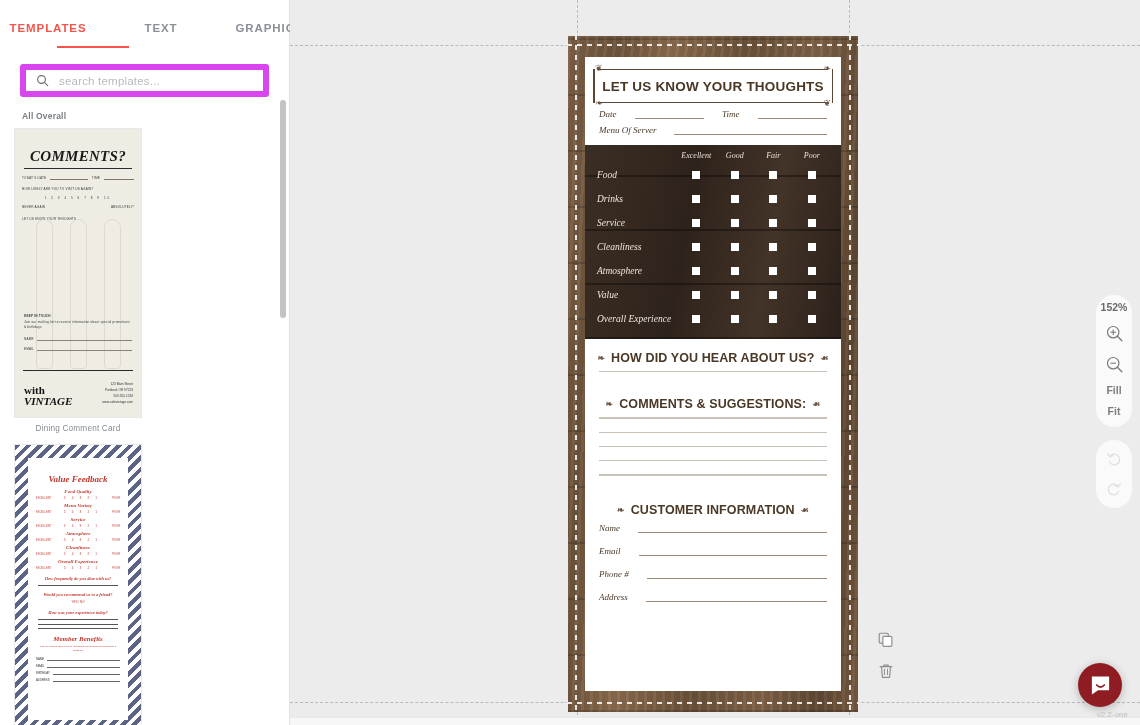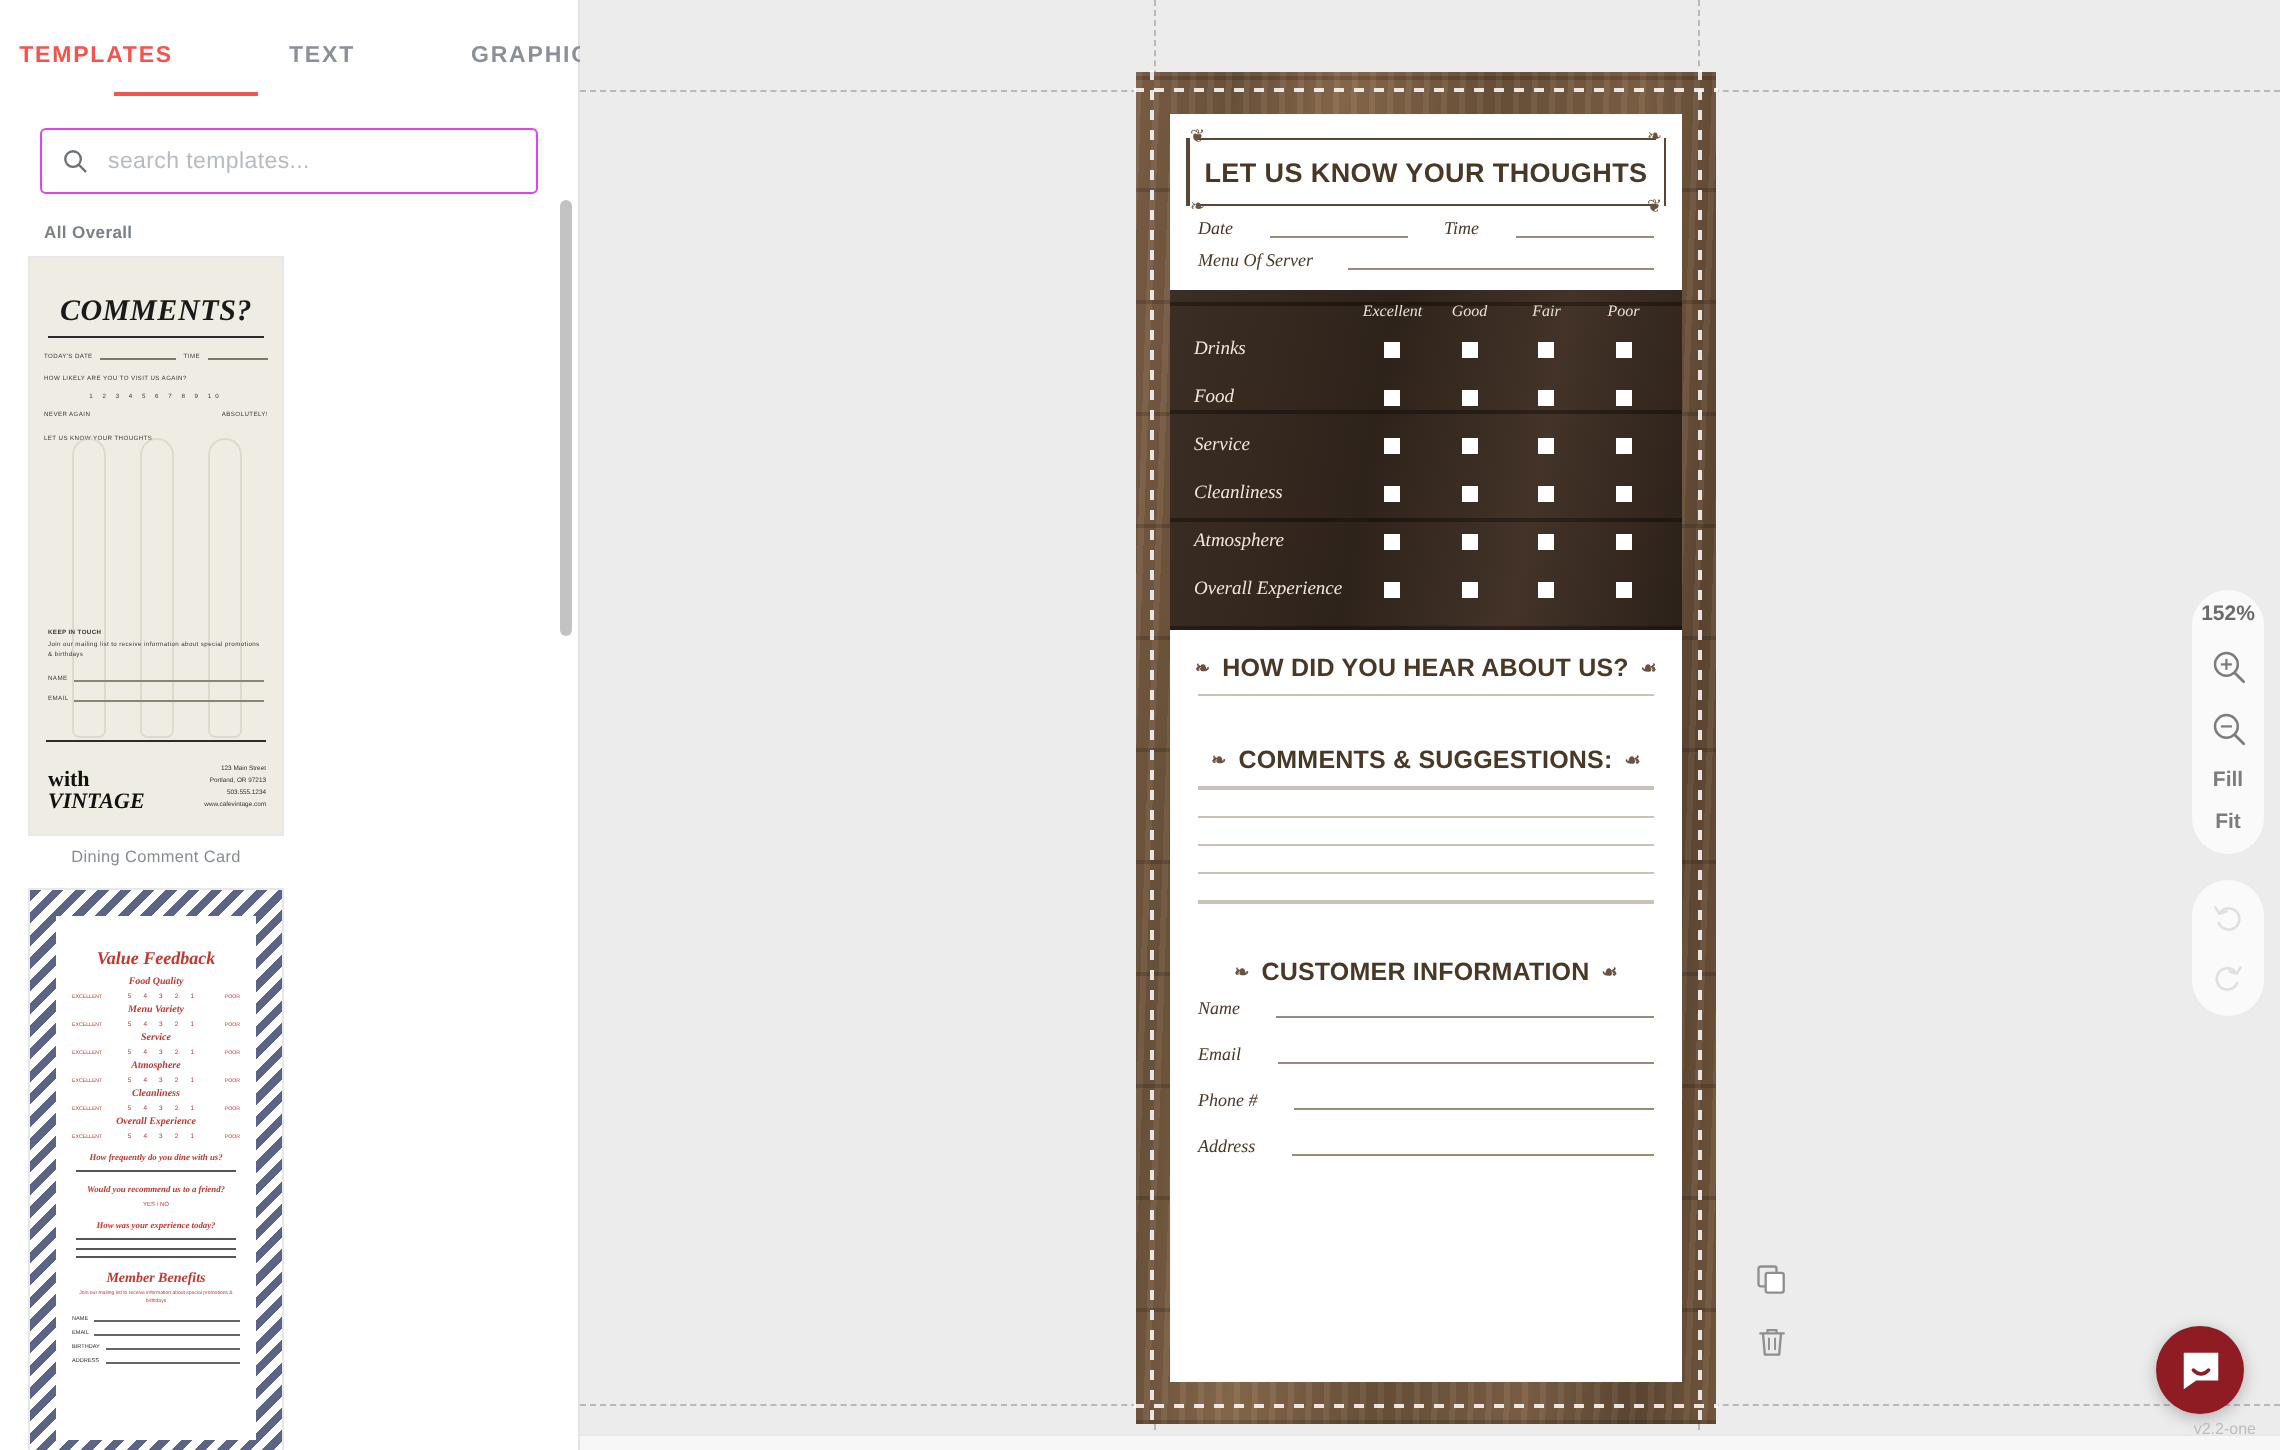--- a/index.html
+++ b/index.html
@@ -35,7 +35,7 @@
   .search-wrap { padding: 16px 20px 0 20px; }
   .search-box {
     display: flex; align-items: center; gap: 10px;
-    height: 33px; border: 1px solid #d946ef; border-radius: 3px;
+    height: 33px; border: 6px solid #d946ef; border-radius: 3px;
     padding: 0 10px; background: #fff;
   }
   .search-box input {

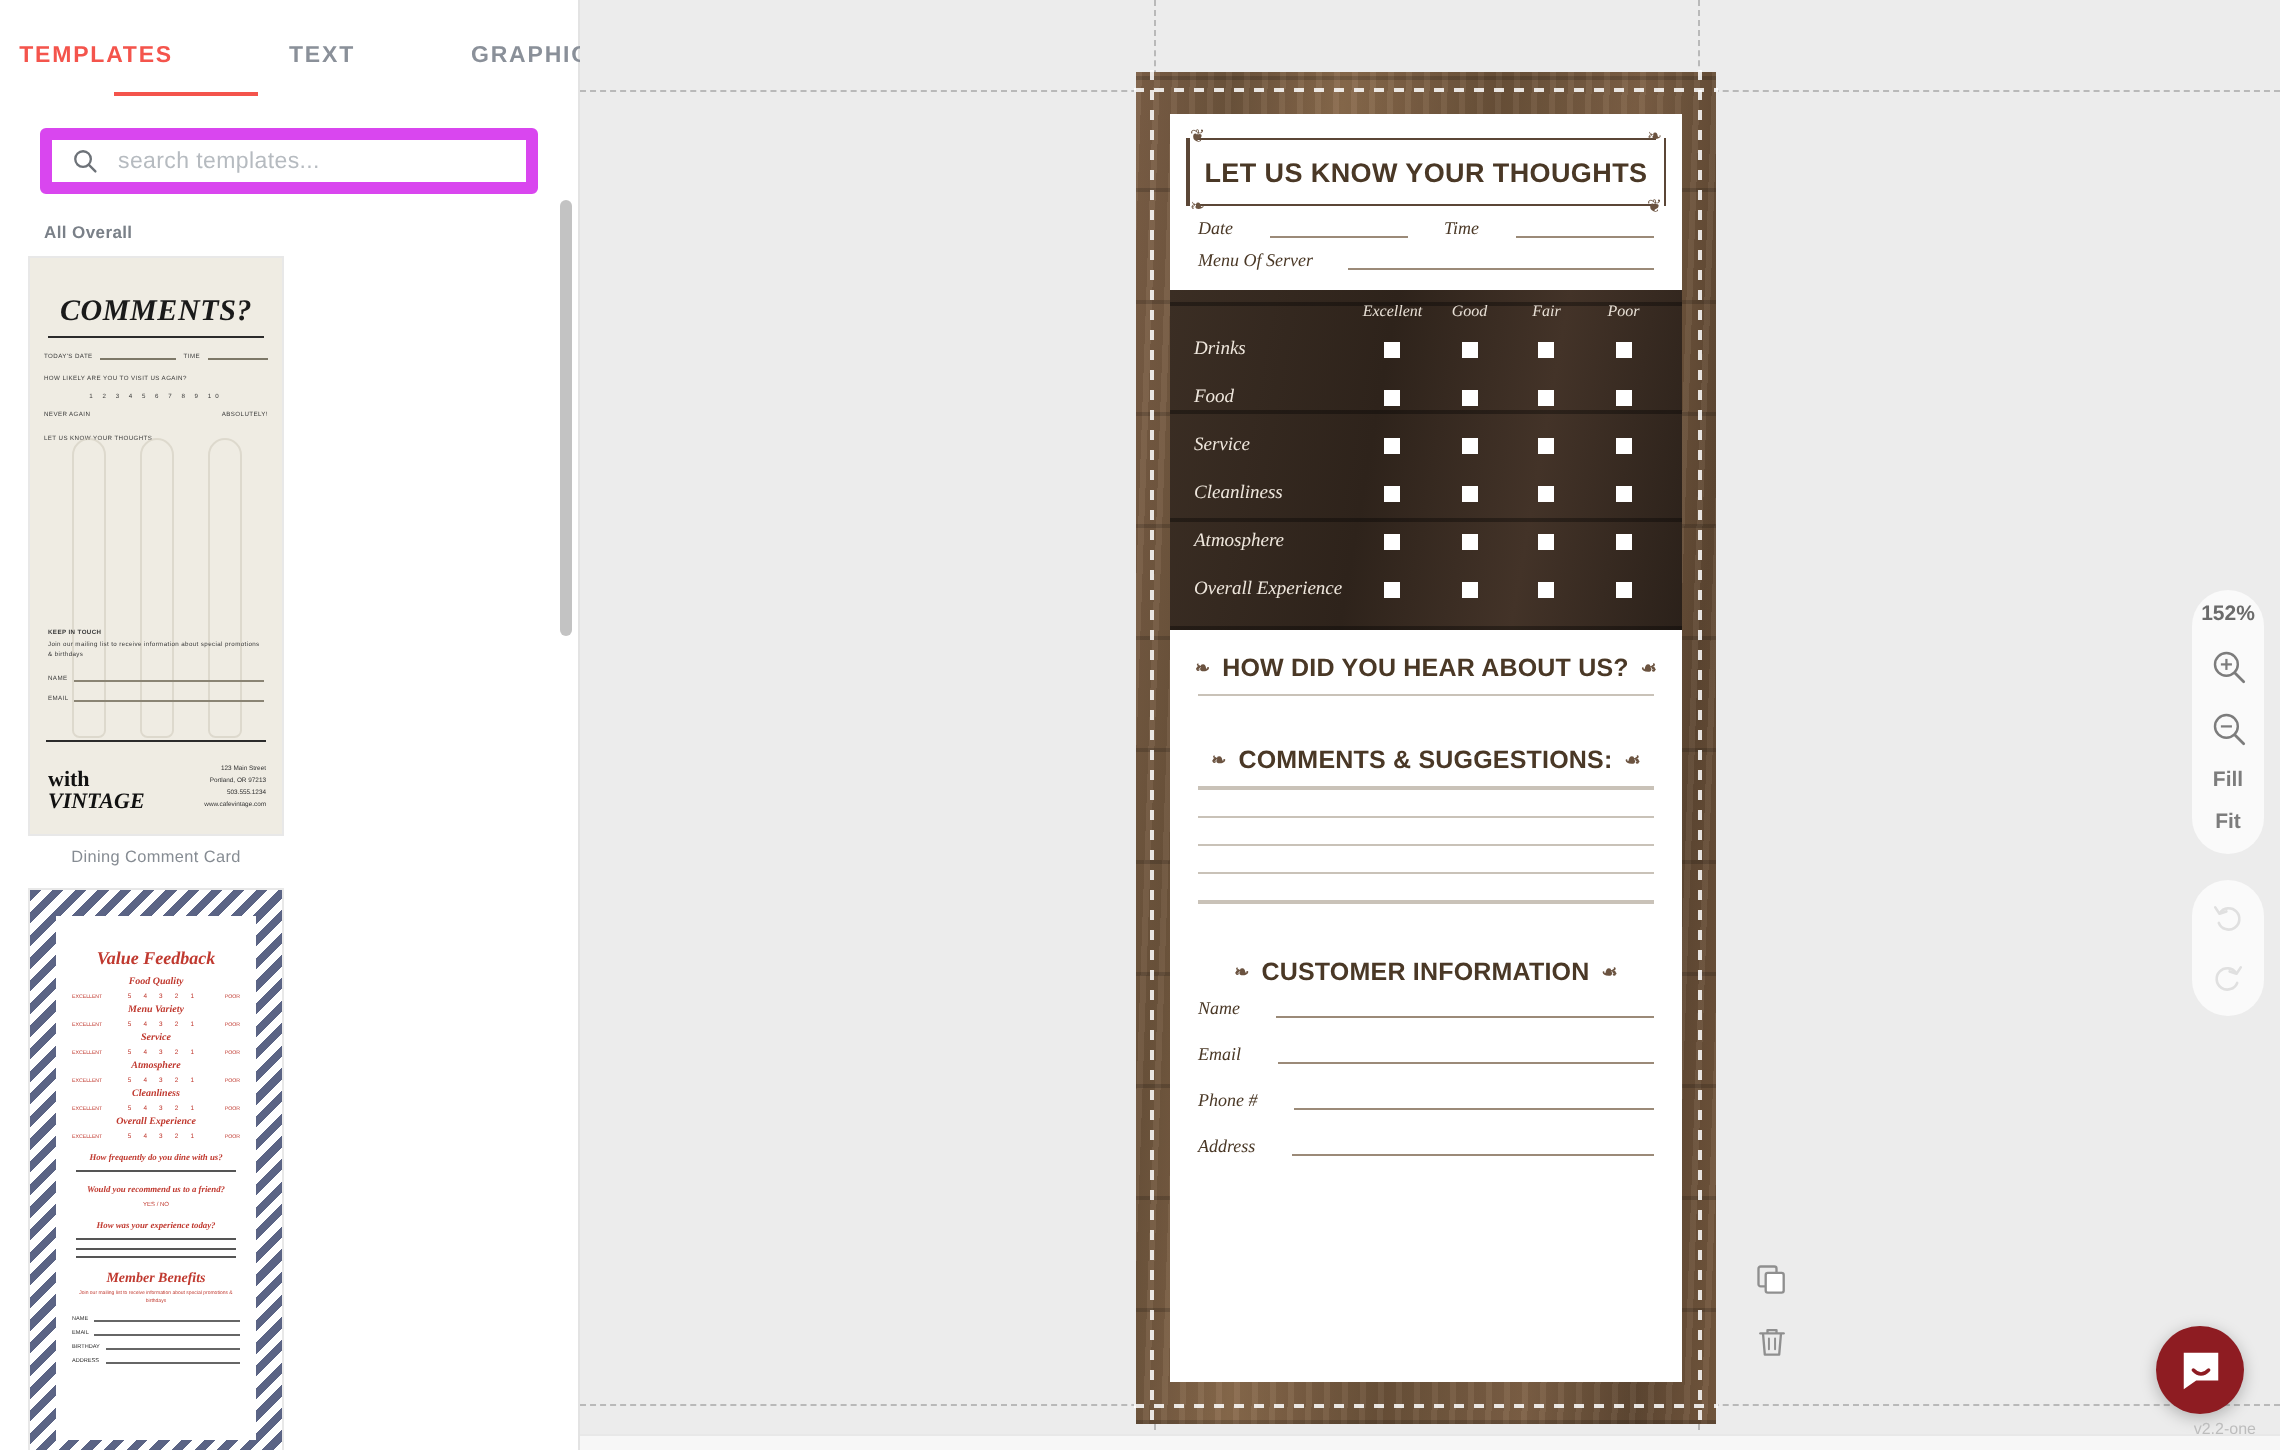--- a/index.html
+++ b/index.html
@@ -492,22 +492,22 @@
             <span class="ch">Poor</span>
           </div>
           <div class="rate-row">
+            <span class="lbl">Food</span>
+            <span class="cell">
+                <i class="chk"></i>
+              </span>
+            <span class="cell">
+                <i class="chk"></i>
+              </span>
+            <span class="cell">
+                <i class="chk"></i>
+              </span>
+            <span class="cell">
+                <i class="chk"></i>
+              </span>
+          </div>
+          <div class="rate-row">
             <span class="lbl">Drinks</span>
-            <span class="cell">
-                <i class="chk"></i>
-              </span>
-            <span class="cell">
-                <i class="chk"></i>
-              </span>
-            <span class="cell">
-                <i class="chk"></i>
-              </span>
-            <span class="cell">
-                <i class="chk"></i>
-              </span>
-          </div>
-          <div class="rate-row">
-            <span class="lbl">Food</span>
             <span class="cell">
                 <i class="chk"></i>
               </span>

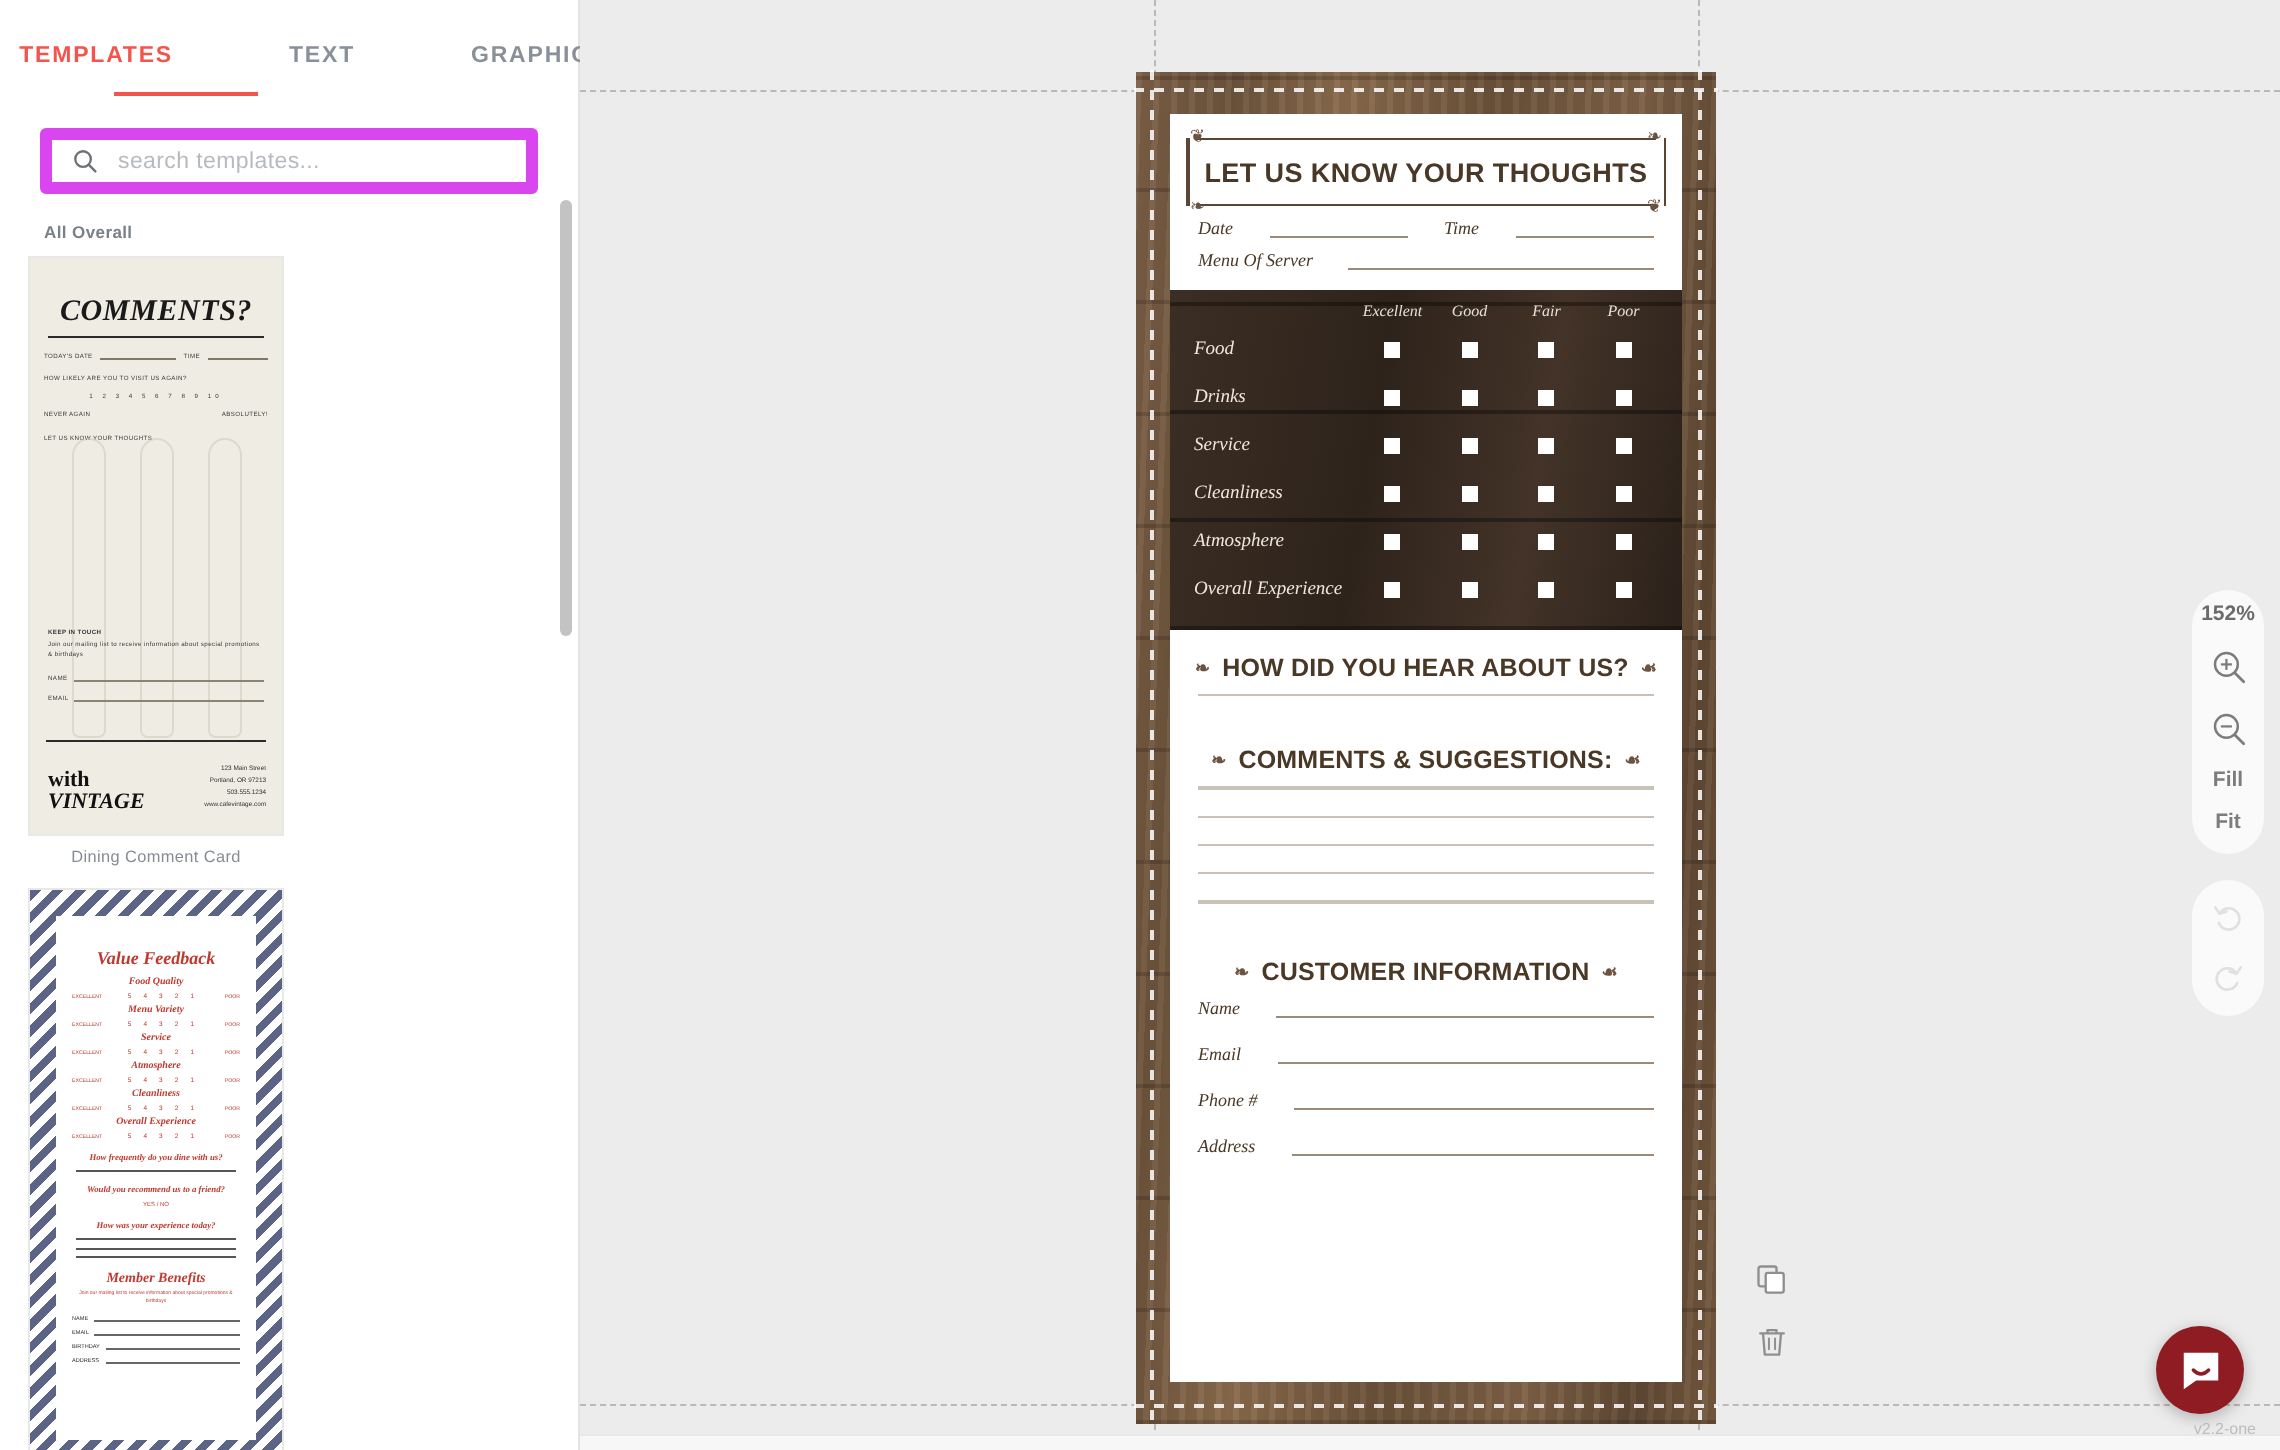--- a/index.html
+++ b/index.html
@@ -567,6 +567,21 @@
               </span>
           </div>
           <div class="rate-row">
+            <span class="lbl">Value</span>
+            <span class="cell">
+                <i class="chk"></i>
+              </span>
+            <span class="cell">
+                <i class="chk"></i>
+              </span>
+            <span class="cell">
+                <i class="chk"></i>
+              </span>
+            <span class="cell">
+                <i class="chk"></i>
+              </span>
+          </div>
+          <div class="rate-row">
             <span class="lbl">Overall Experience</span>
             <span class="cell">
                 <i class="chk"></i>

